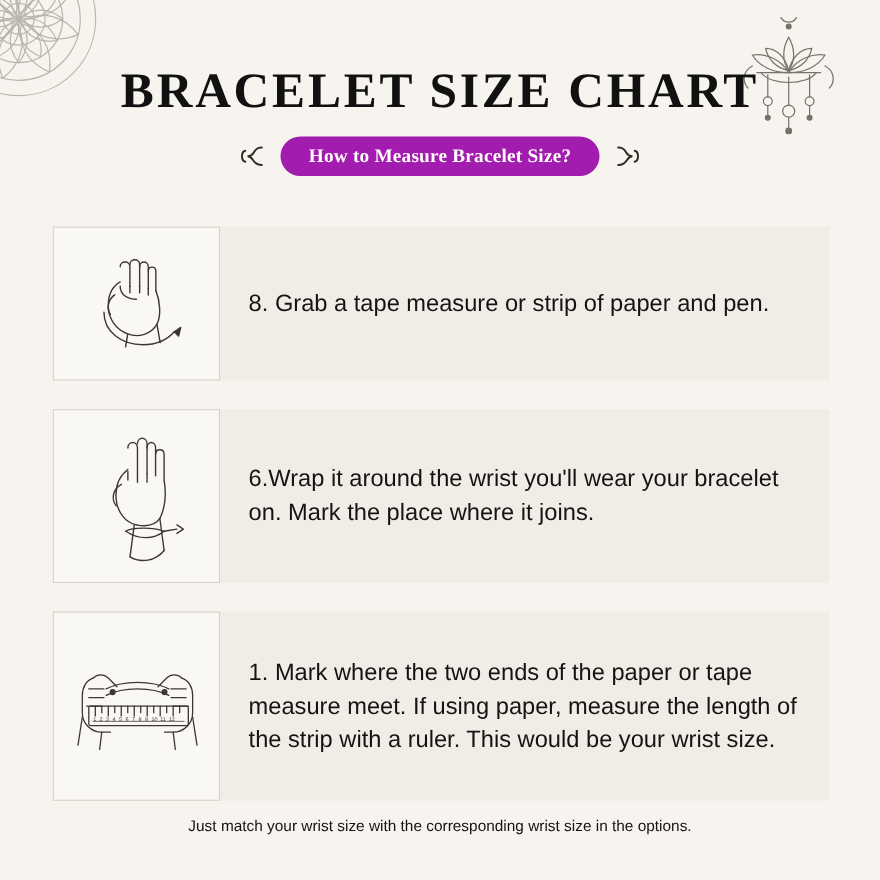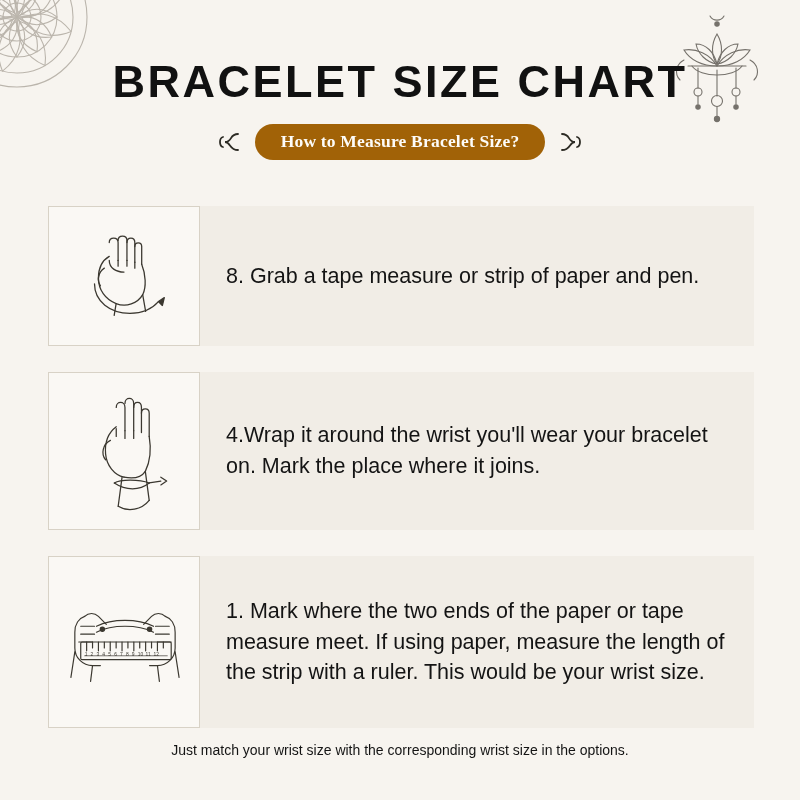--- a/index.html
+++ b/index.html
@@ -44,7 +44,7 @@
     left: 0;
     width: 800px;
     text-align: center;
-    font-family: Liberation Sans, sans-serif;
+    font-family: Liberation Serif, serif;
     font-size: 45px;
     letter-spacing: 2.5px;
     font-weight: 700;

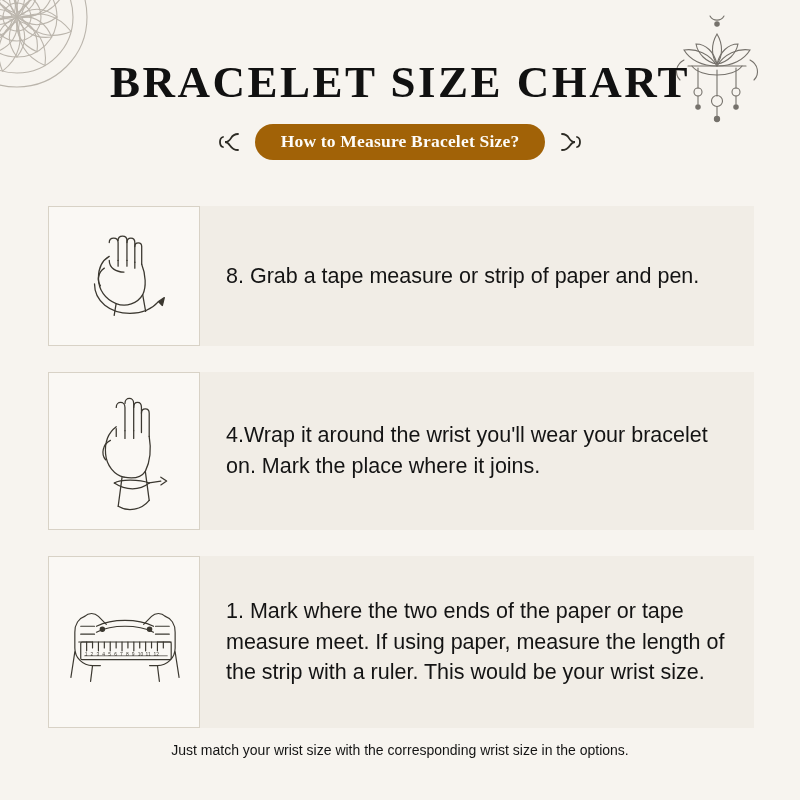--- a/index.html
+++ b/index.html
@@ -62,7 +62,7 @@
     gap: 12px;
   }
   .pill {
-    background: #a16207;
+    background: #a21caf;
     color: #fdfcf9;
     border-radius: 18px;
     padding: 7px 26px 8px;

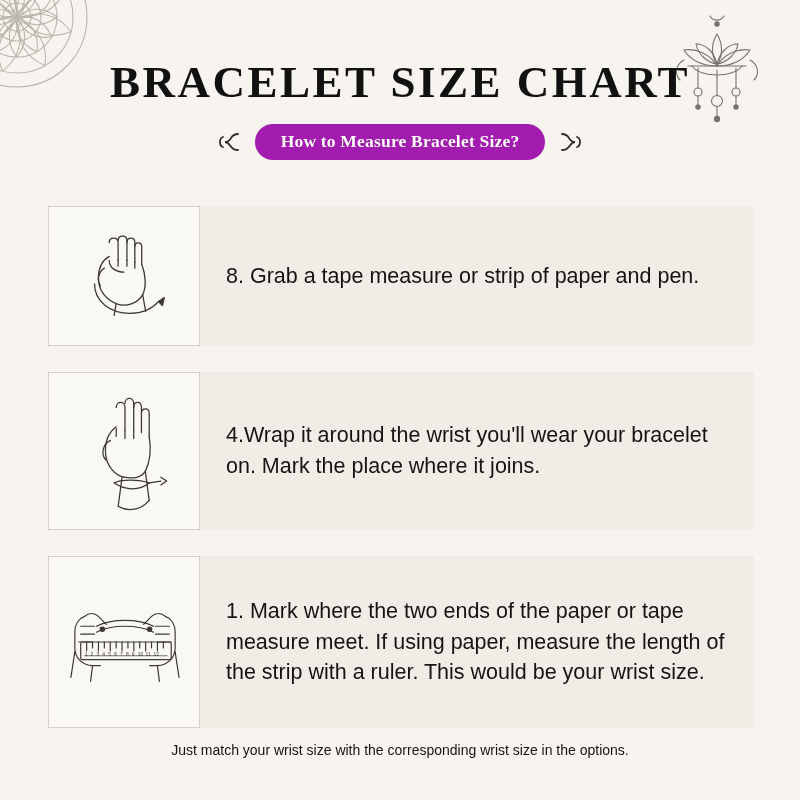--- a/index.html
+++ b/index.html
@@ -284,7 +284,7 @@
         </g>
       </svg>
     </div>
-    <div class="text">4.Wrap it around the wrist you'll wear your bracelet on. Mark the place where it joins.</div>
+    <div class="text">6.Wrap it around the wrist you'll wear your bracelet on. Mark the place where it joins.</div>
   </div>
 
   <div class="step" id="step-3">

